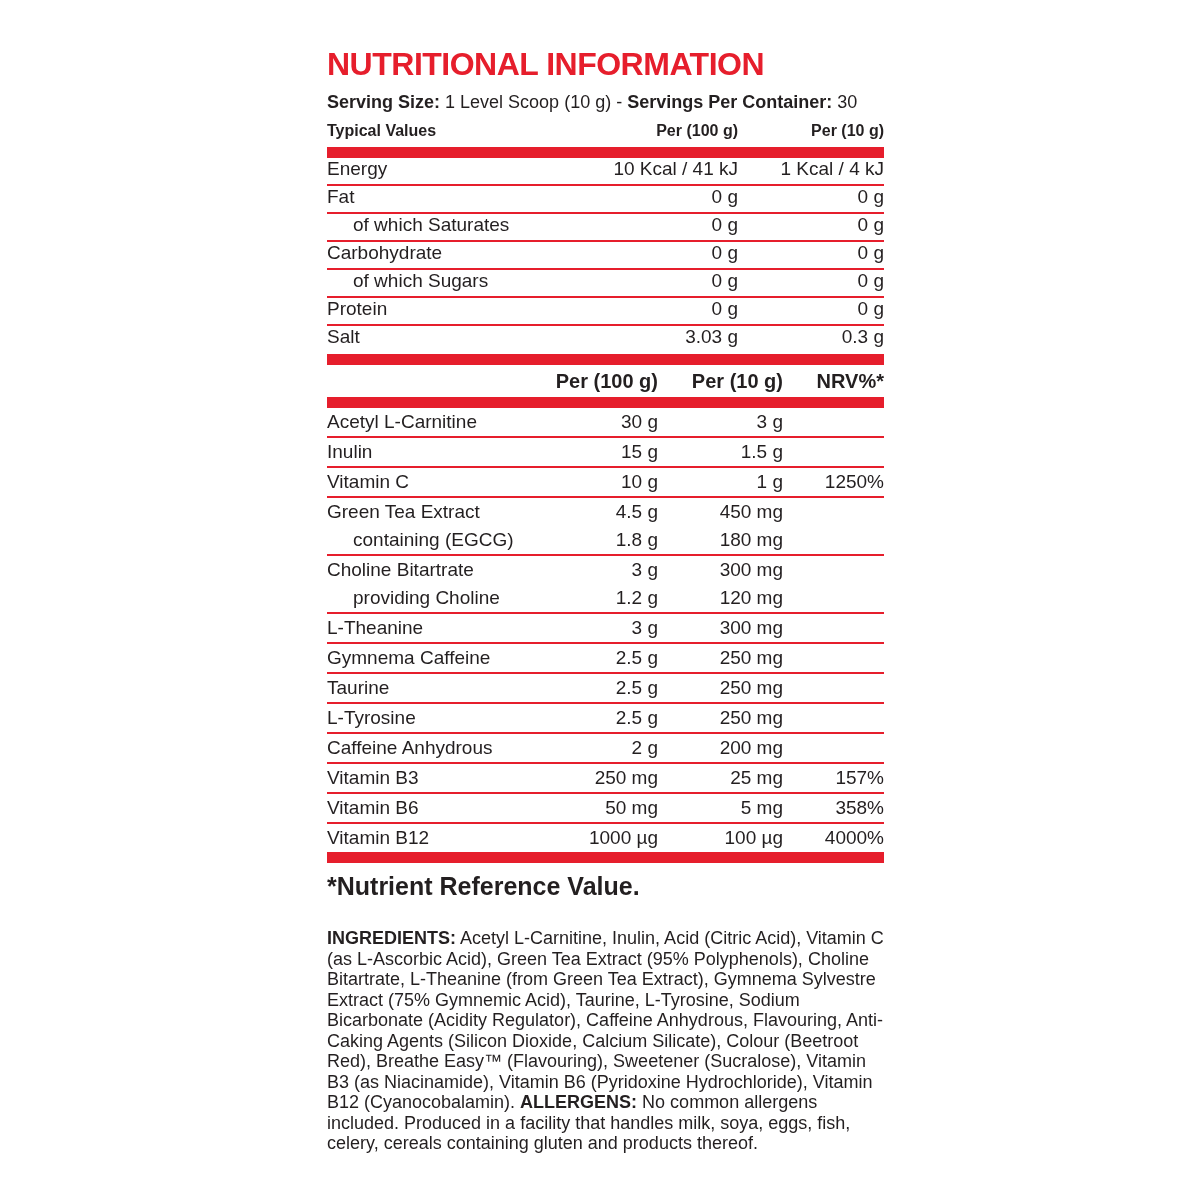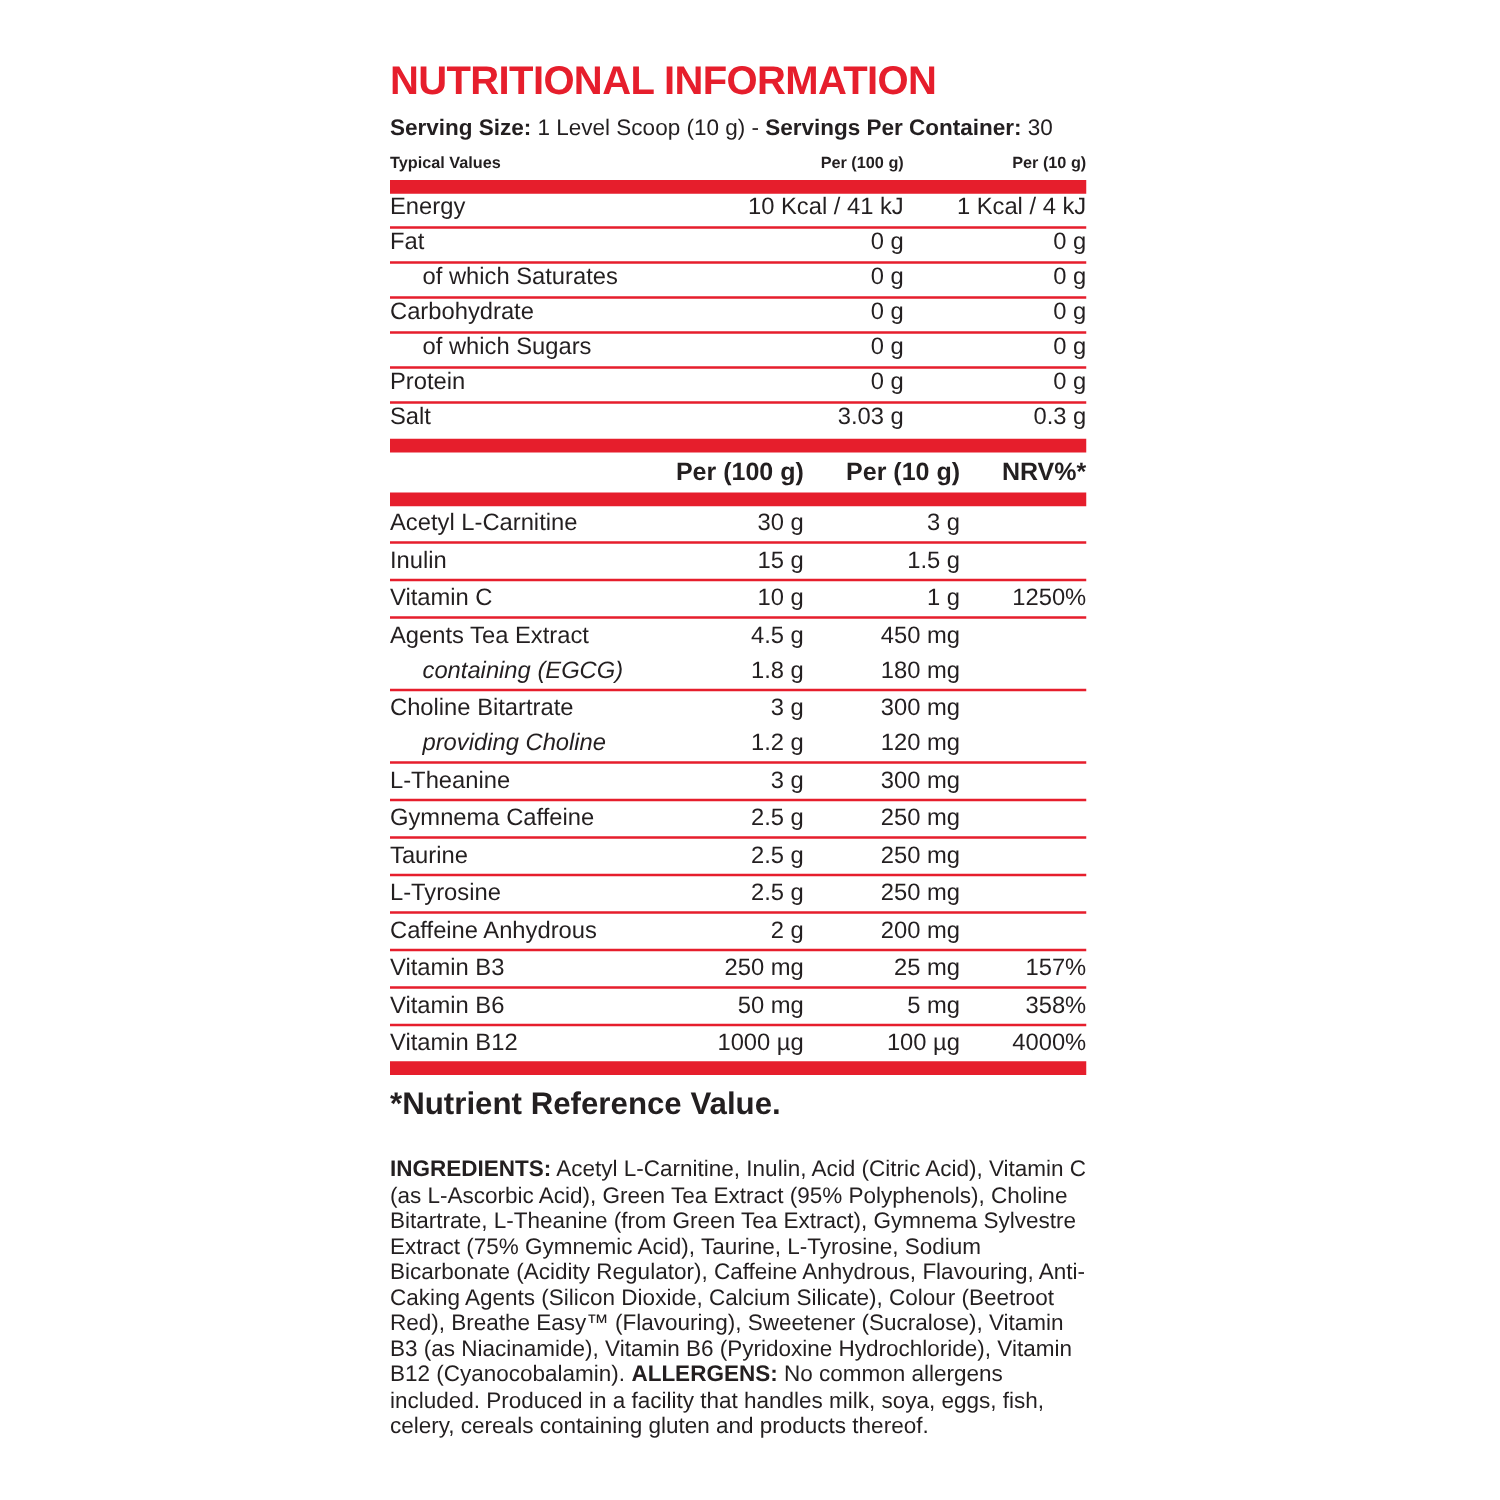--- a/index.html
+++ b/index.html
@@ -10,7 +10,7 @@
     font-family:"Liberation Sans", sans-serif; color:var(--ink);
     position:relative; overflow:hidden;
   }
-  .page { position:absolute; left:312px; top:46px; width:557px; }
+  .page { position:absolute; left:327px; top:46px; width:557px; }
 
   .title {
     margin:0 0 9px 0; color:var(--red);

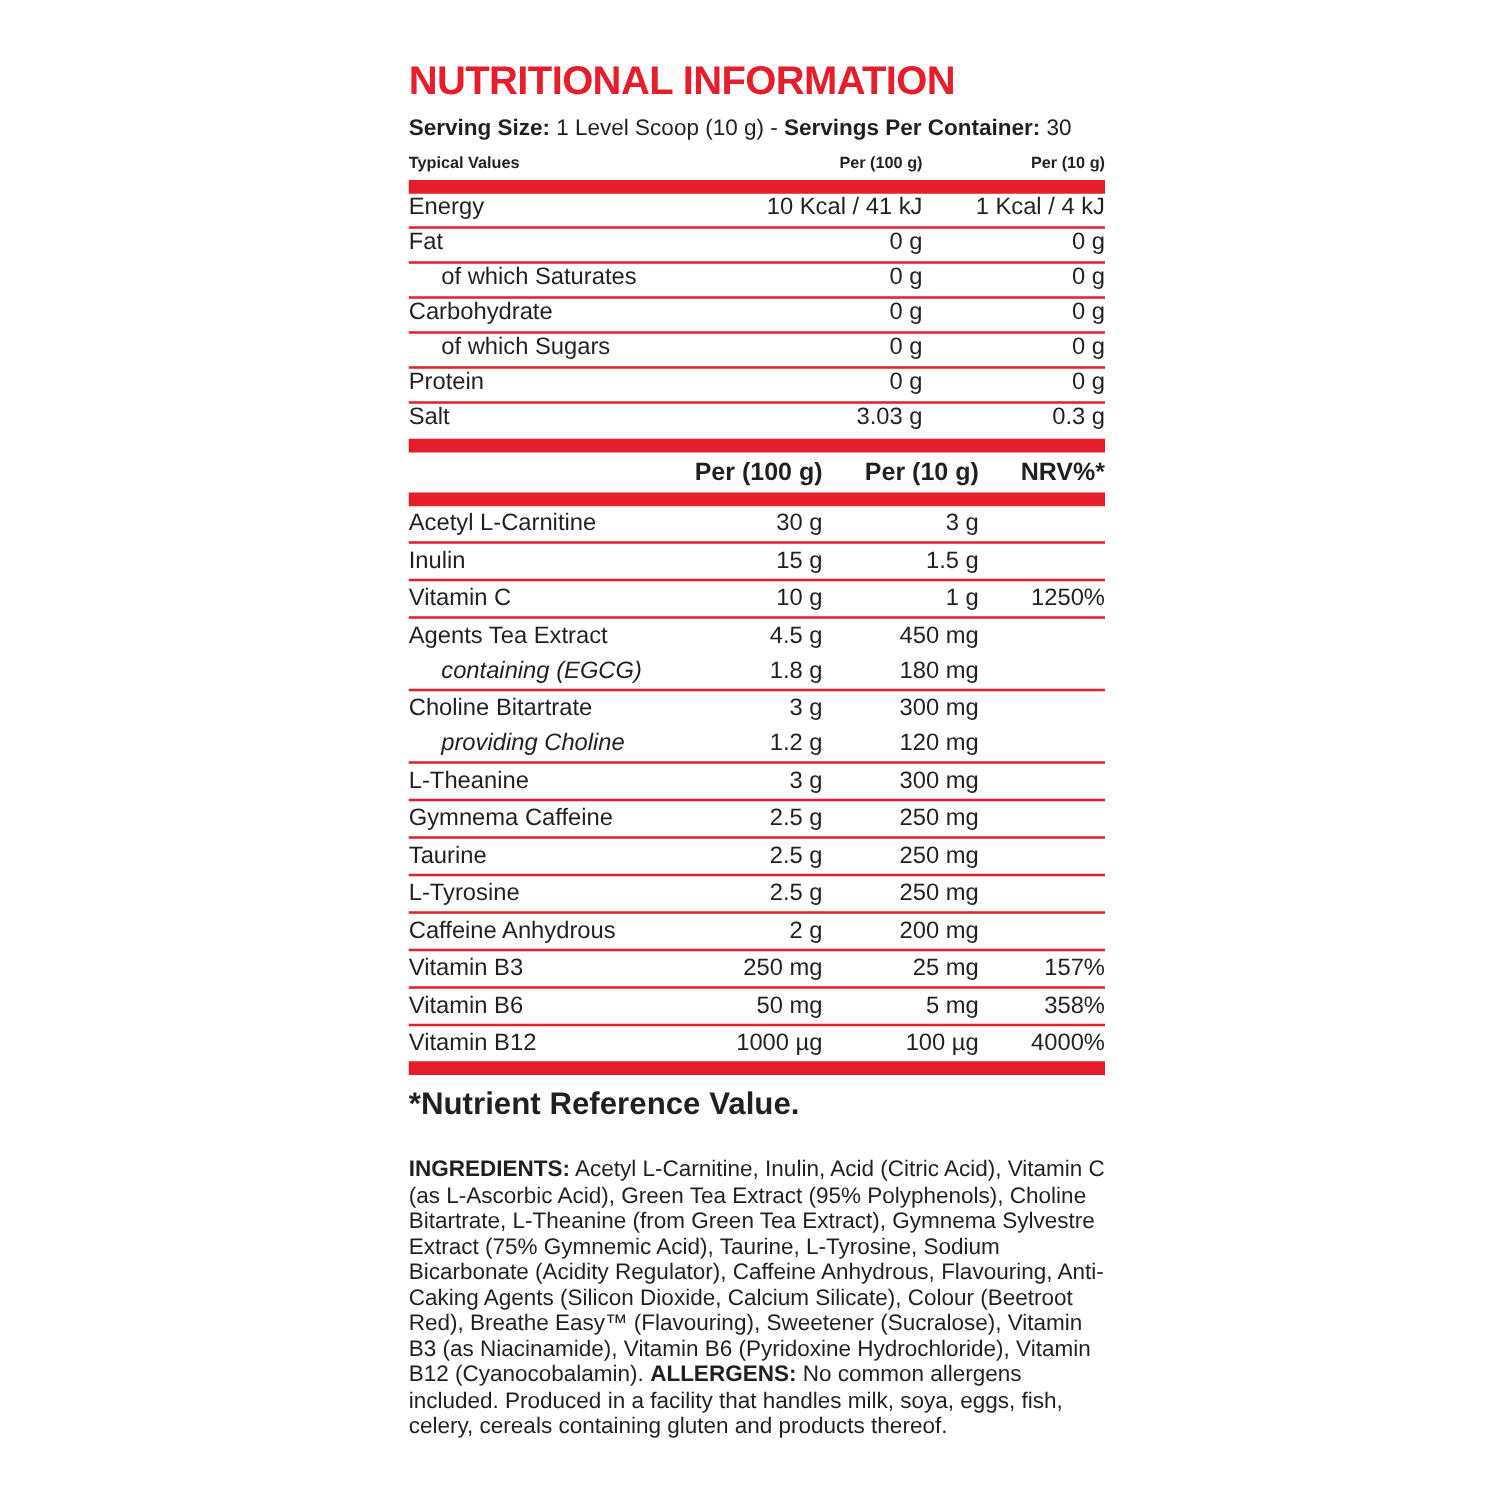--- a/index.html
+++ b/index.html
@@ -20,7 +20,7 @@
   .serving { margin:0 0 9px 0; font-size:18px; white-space:nowrap; }
   .serving b { font-weight:bold; }
 
-  .thead { display:flex; align-items:flex-end; font-weight:bold; font-size:13px; padding-bottom:7px; }
+  .thead { display:flex; align-items:flex-end; font-weight:bold; font-size:16px; padding-bottom:7px; }
   .thead2 { display:flex; align-items:center; font-weight:bold; font-size:20px; height:32px; }
 
   .bar { height:11px; background:var(--red); }

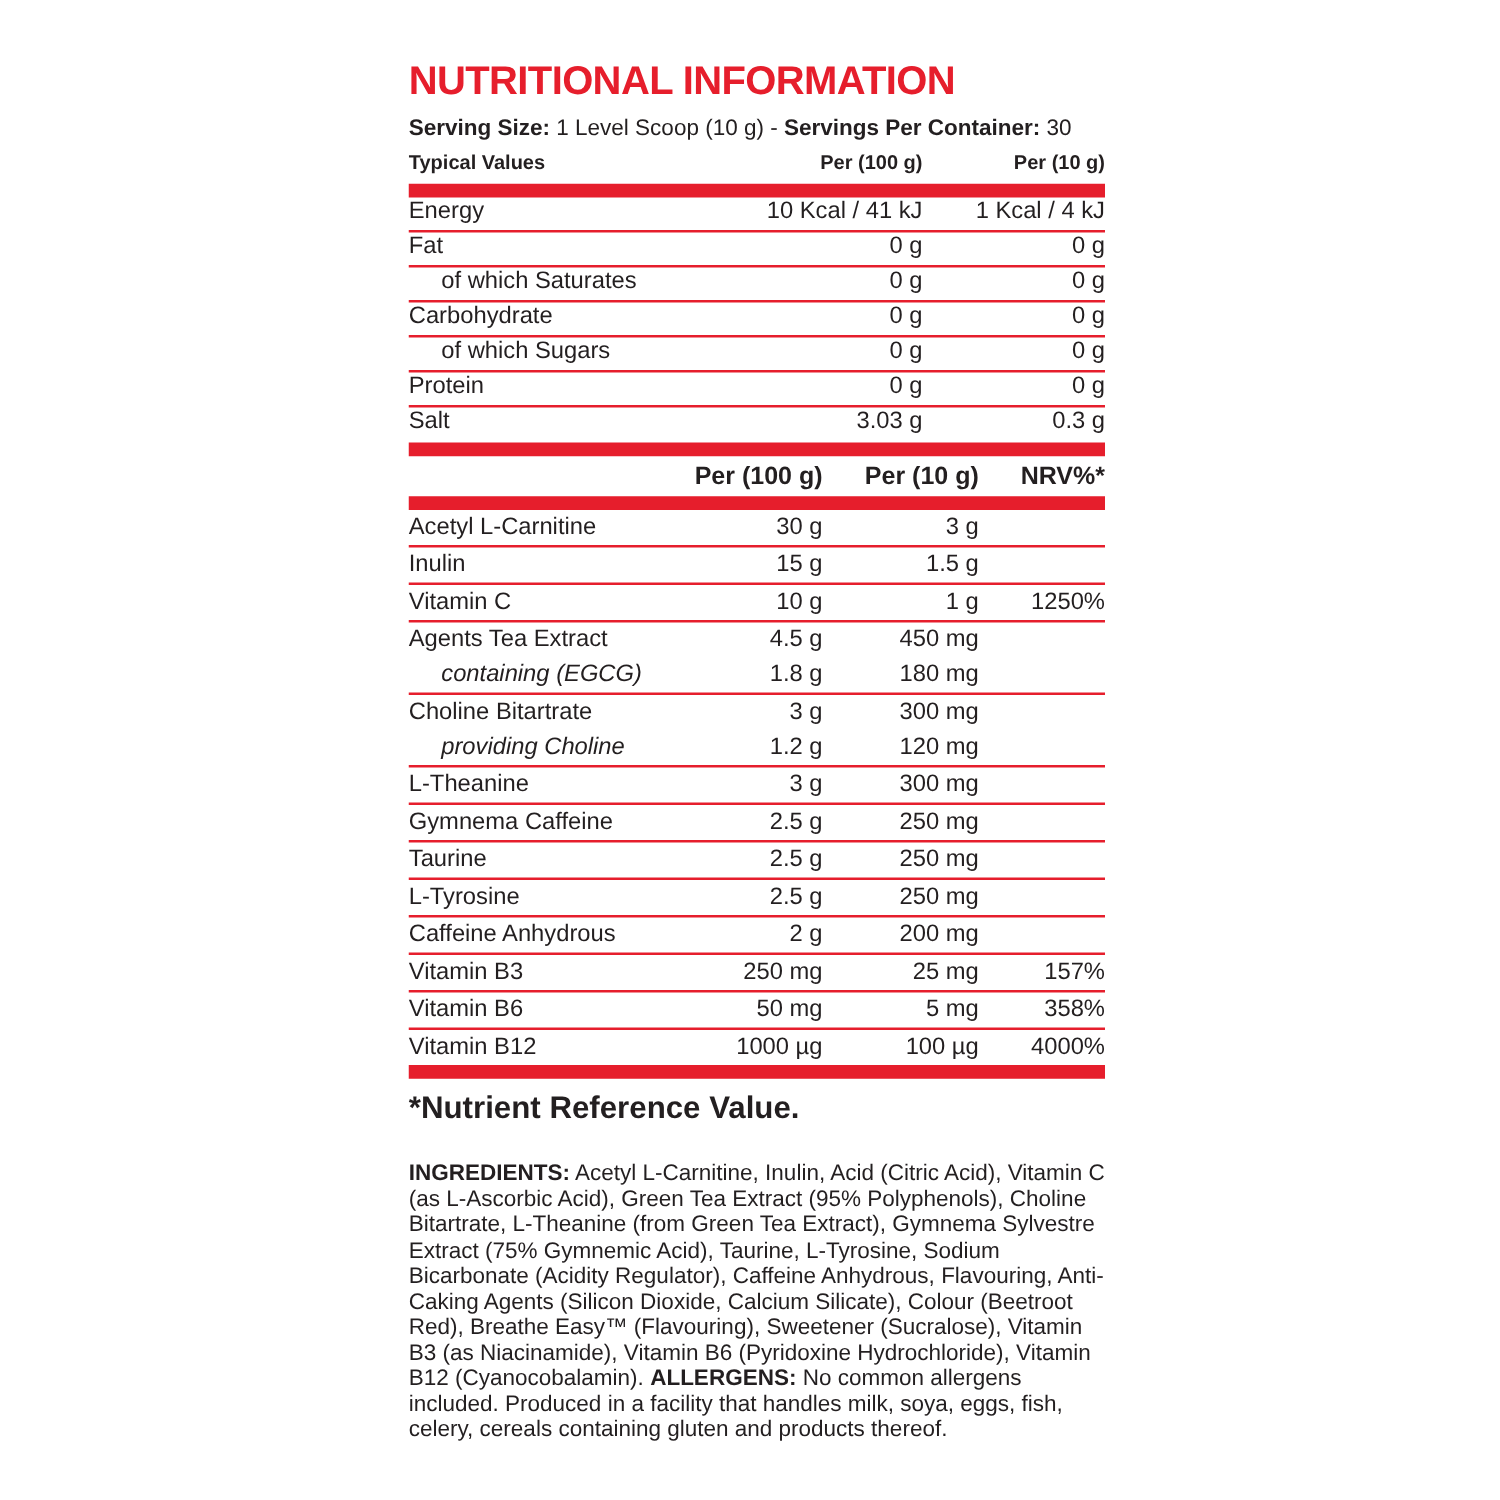--- a/index.html
+++ b/index.html
@@ -137,7 +137,7 @@
       </div>
       <div class="group">
         <div class="row2">
-          <span class="lbl">Agents Tea Extract</span>
+          <span class="lbl">Green Tea Extract</span>
           <span class="c1">4.5 g</span>
           <span class="c2">450 mg</span>
           <span class="c3"></span>

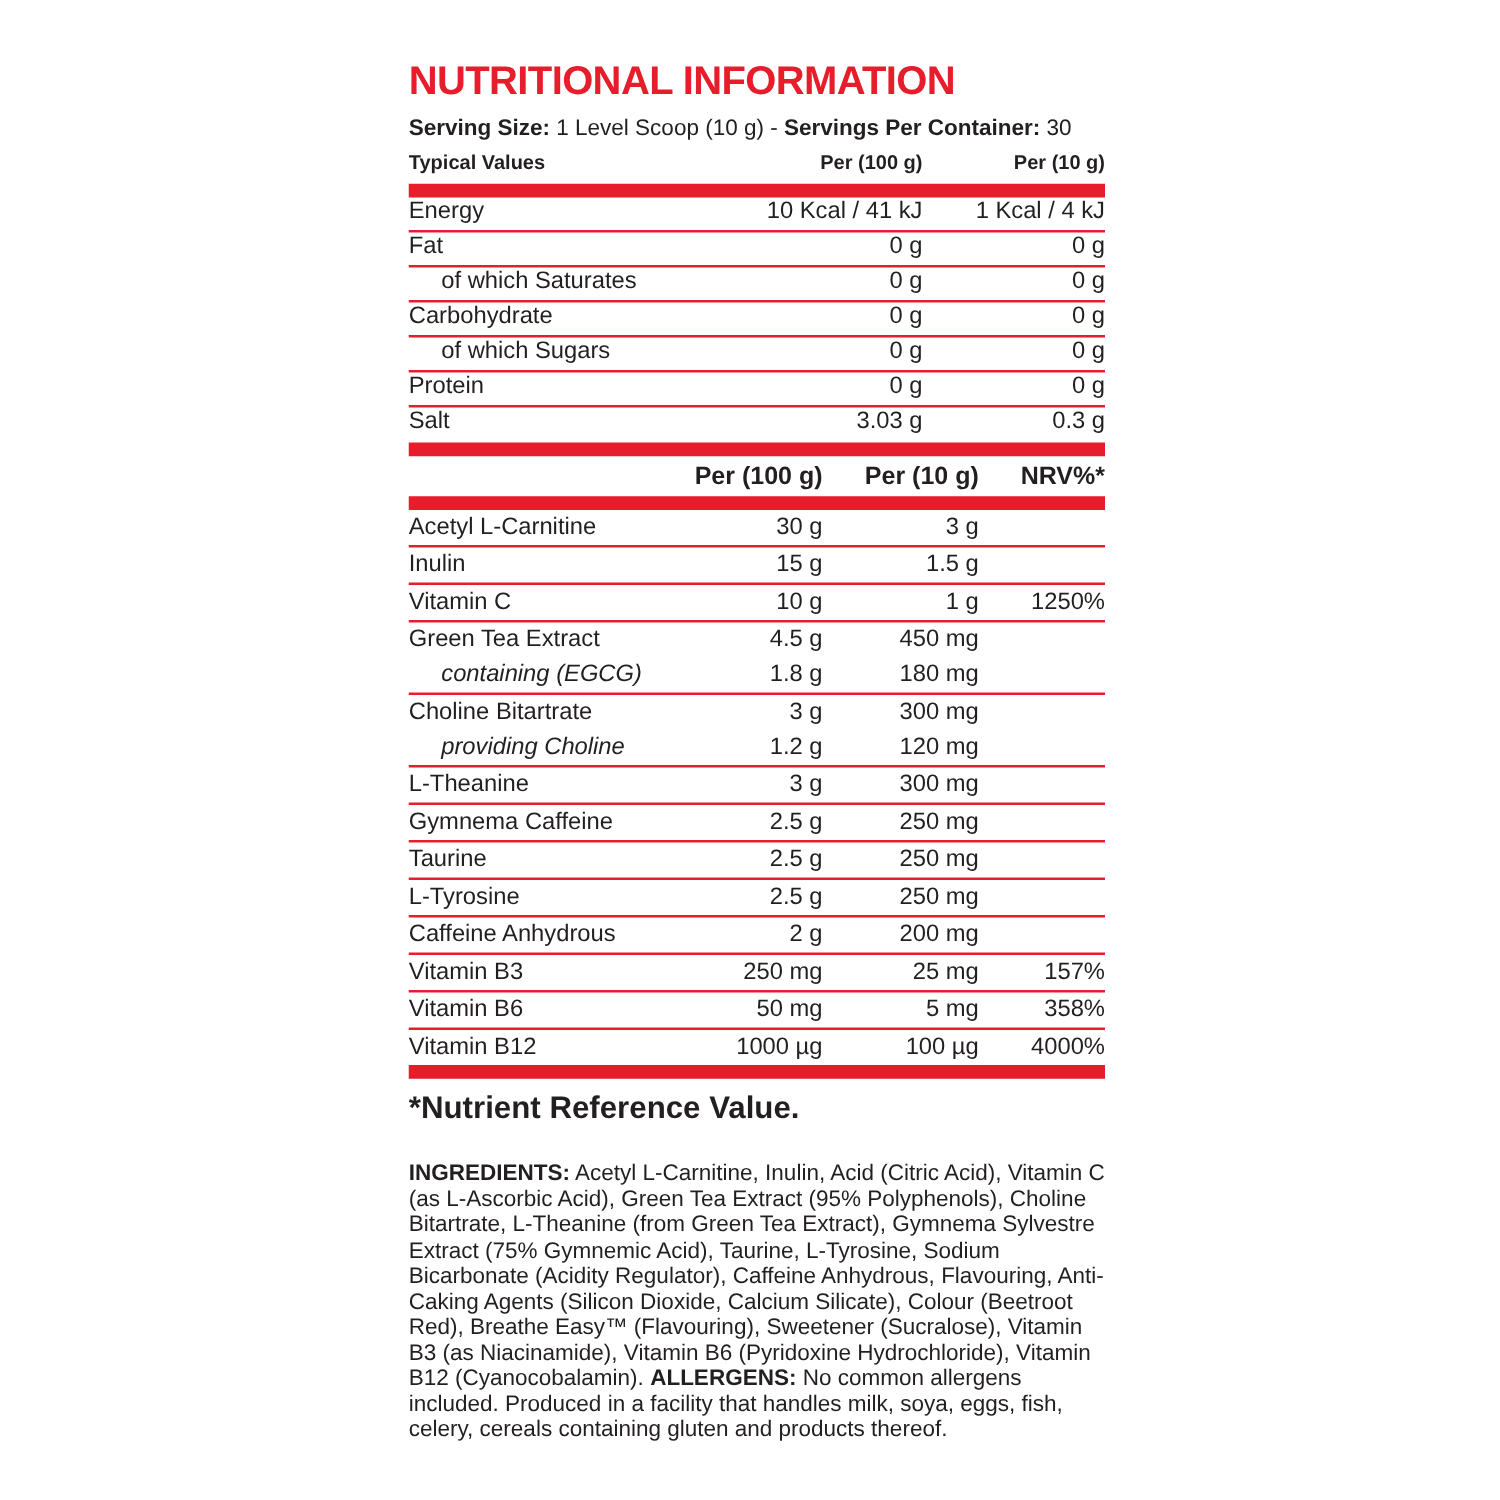--- a/index.html
+++ b/index.html
@@ -40,7 +40,7 @@
   .row2 { display:flex; align-items:center; height:28px; font-size:19px; }
 
   .indent .lbl { padding-left:26px; }
-  .italic .lbl { font-style:italic; }
+  .italic .lbl { }
 
   .footnote { margin:9px 0 0 0; font-size:25px; font-weight:600; }
 

